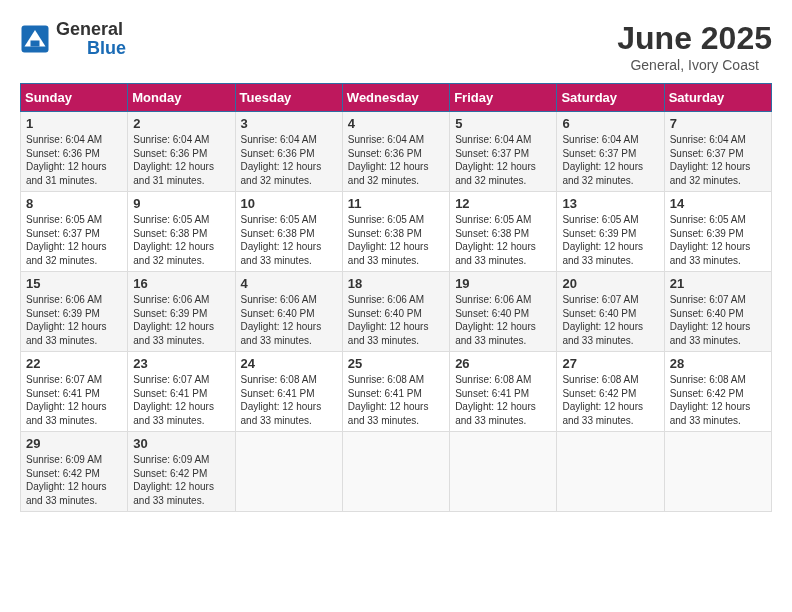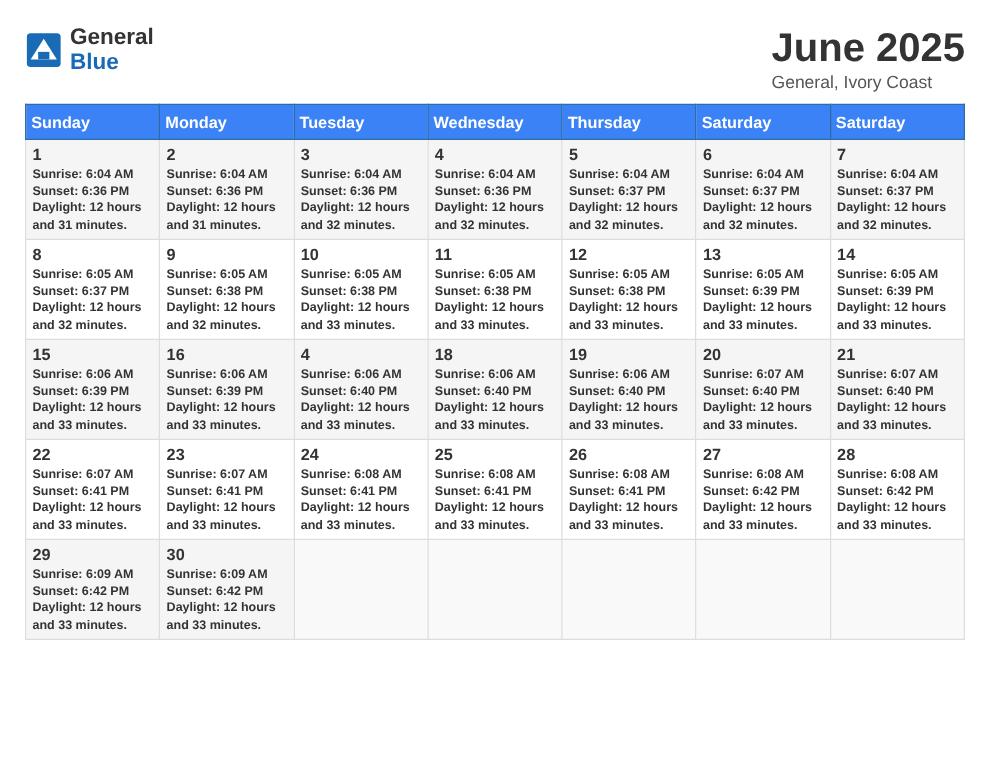--- a/index.html
+++ b/index.html
@@ -33,6 +33,7 @@
       font-weight: bold;
       color: #1a6bb5;
       line-height: 1;
+      margin-left: 31px;
     }
     .logo-icon {
       width: 30px;

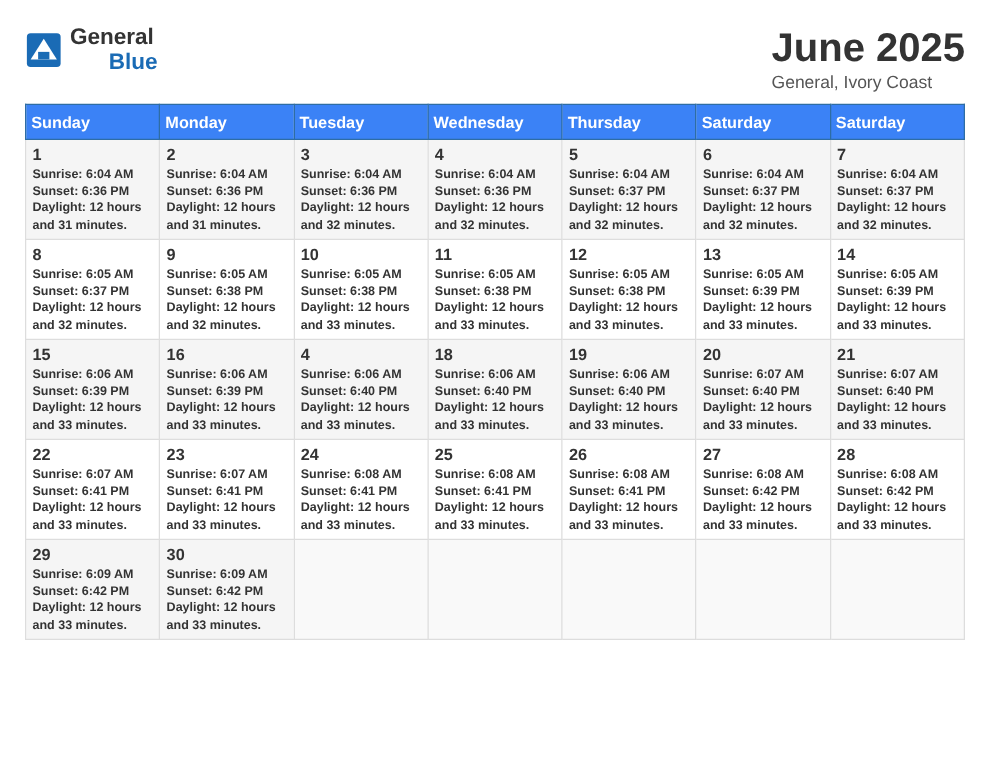--- a/index.html
+++ b/index.html
@@ -40,7 +40,7 @@
       height: 30px;
     }
     .title-area {
-      text-align: left;
+      text-align: center;
     }
     .calendar-title {
       font-size: 32px;

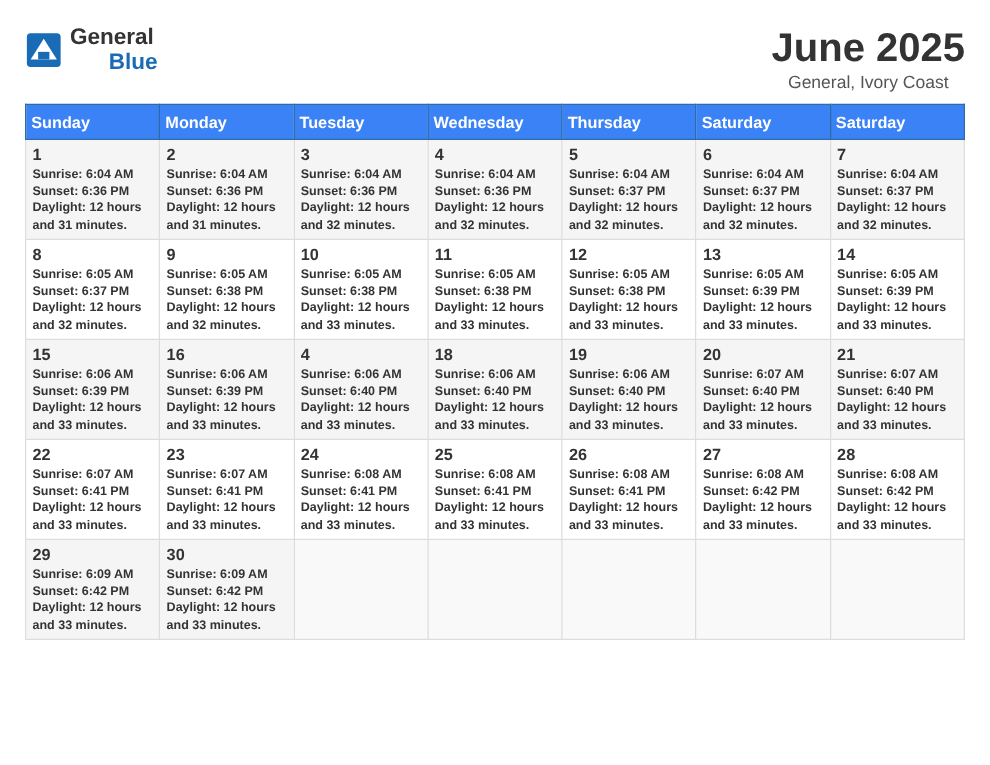--- a/index.html
+++ b/index.html
@@ -56,7 +56,7 @@
       border-collapse: collapse;
     }
     thead tr {
-      background-color: #3b82f6;
+      background-color: #be185d;
     }
     thead th {
       color: #fff;

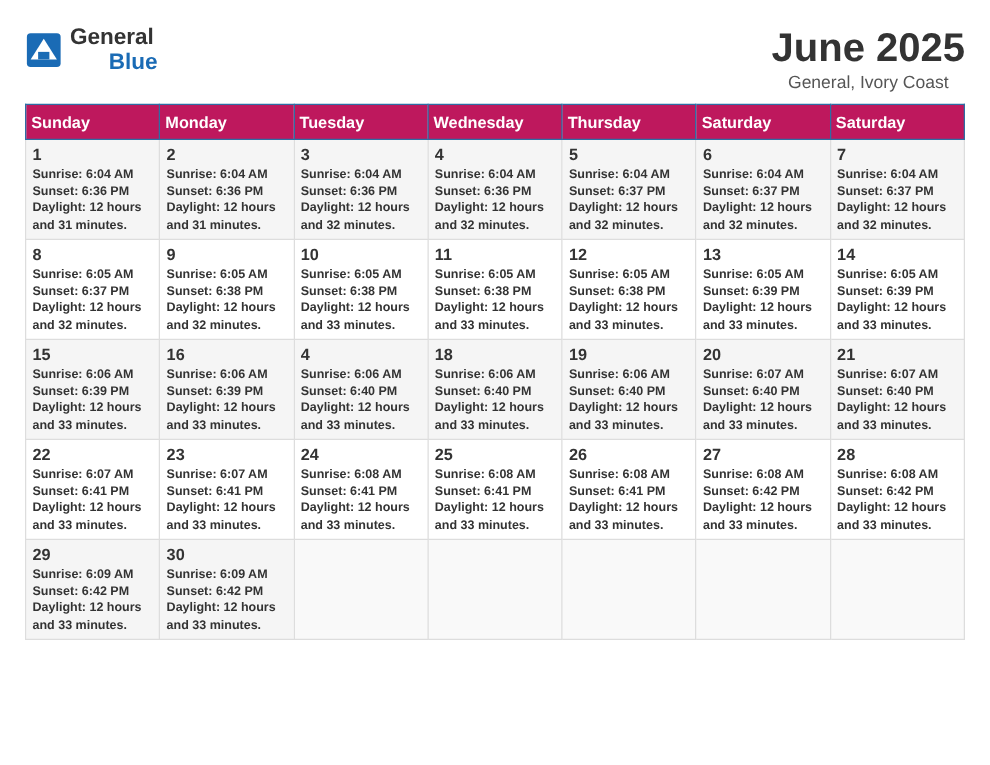--- a/index.html
+++ b/index.html
@@ -125,7 +125,7 @@
         <th>Monday</th>
         <th>Tuesday</th>
         <th>Wednesday</th>
-        <th>Thursday</th>
+        <th>Friday</th>
         <th>Saturday</th>
         <th>Saturday</th>
       </tr>

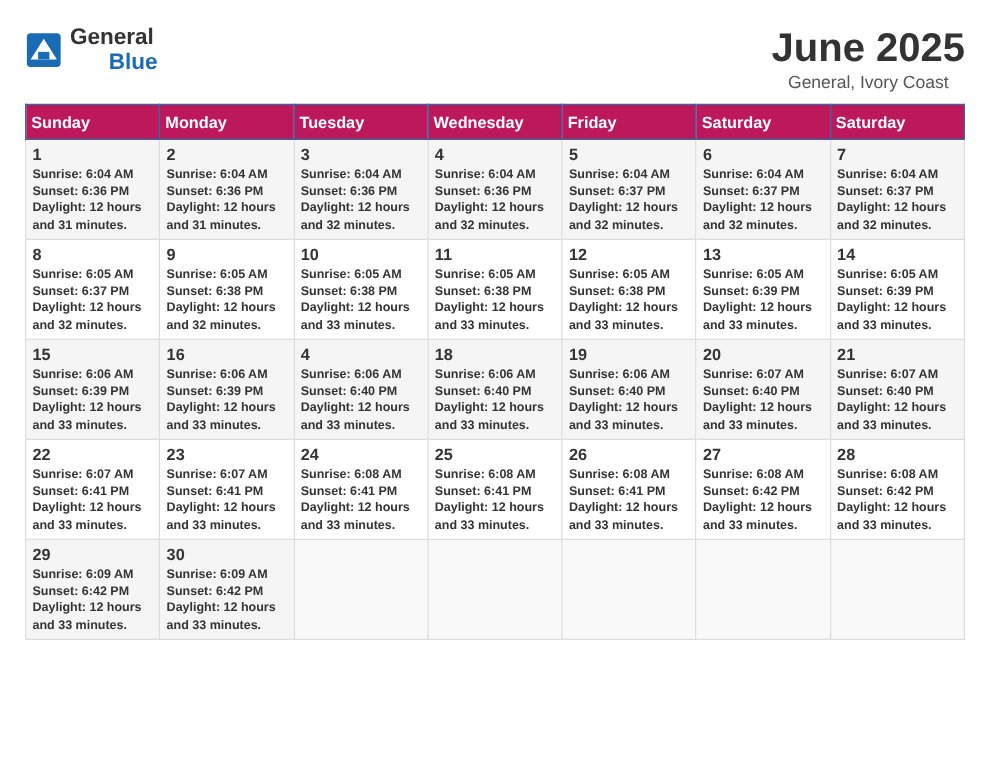--- a/index.html
+++ b/index.html
@@ -91,7 +91,6 @@
       font-size: 10px;
       line-height: 1.35;
       color: #333;
-      font-weight: bold;
     }
     .empty-cell {
       background: #f9f9f9;

